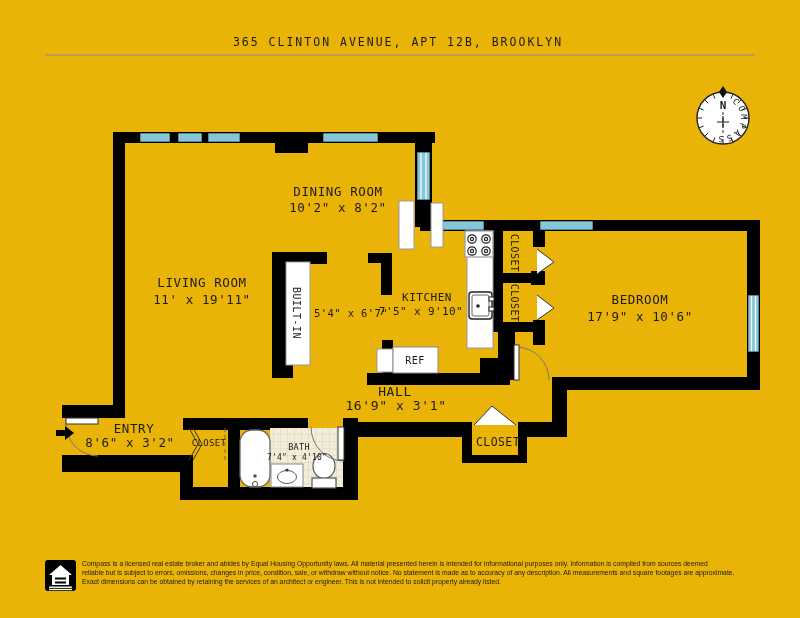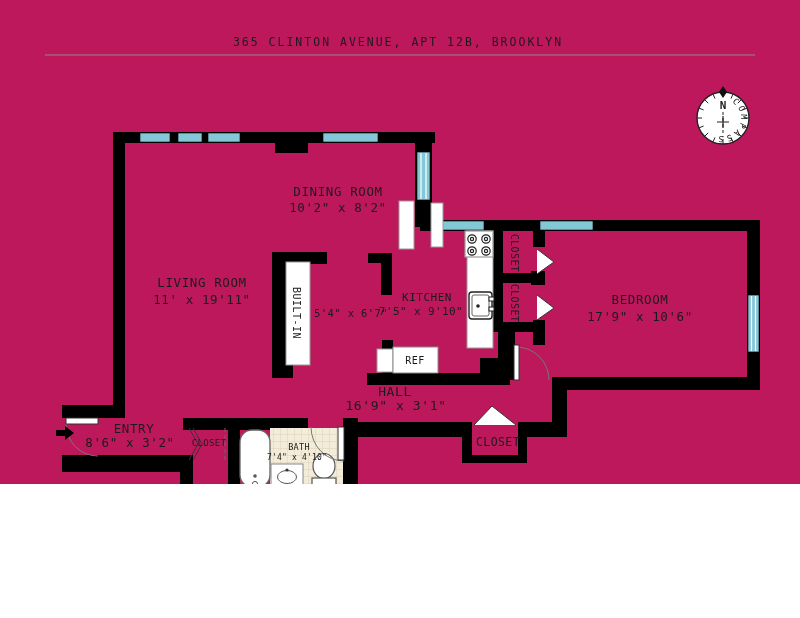--- a/index.html
+++ b/index.html
@@ -3,7 +3,7 @@
 <meta charset="utf-8">
 <style>
   html,body{margin:0;padding:0;background:#ffffff;}
-  .page{position:relative;width:800px;height:484px;background:#be185d;overflow:hidden;text-align:center;}
+  .page{position:relative;width:800px;height:618px;background:#eab308;overflow:hidden;text-align:center;}
   svg{display:block;}
   text{fill:#1b1b1b;}
   .mono{font-family:"DejaVu Sans Mono","Liberation Mono",monospace;}

